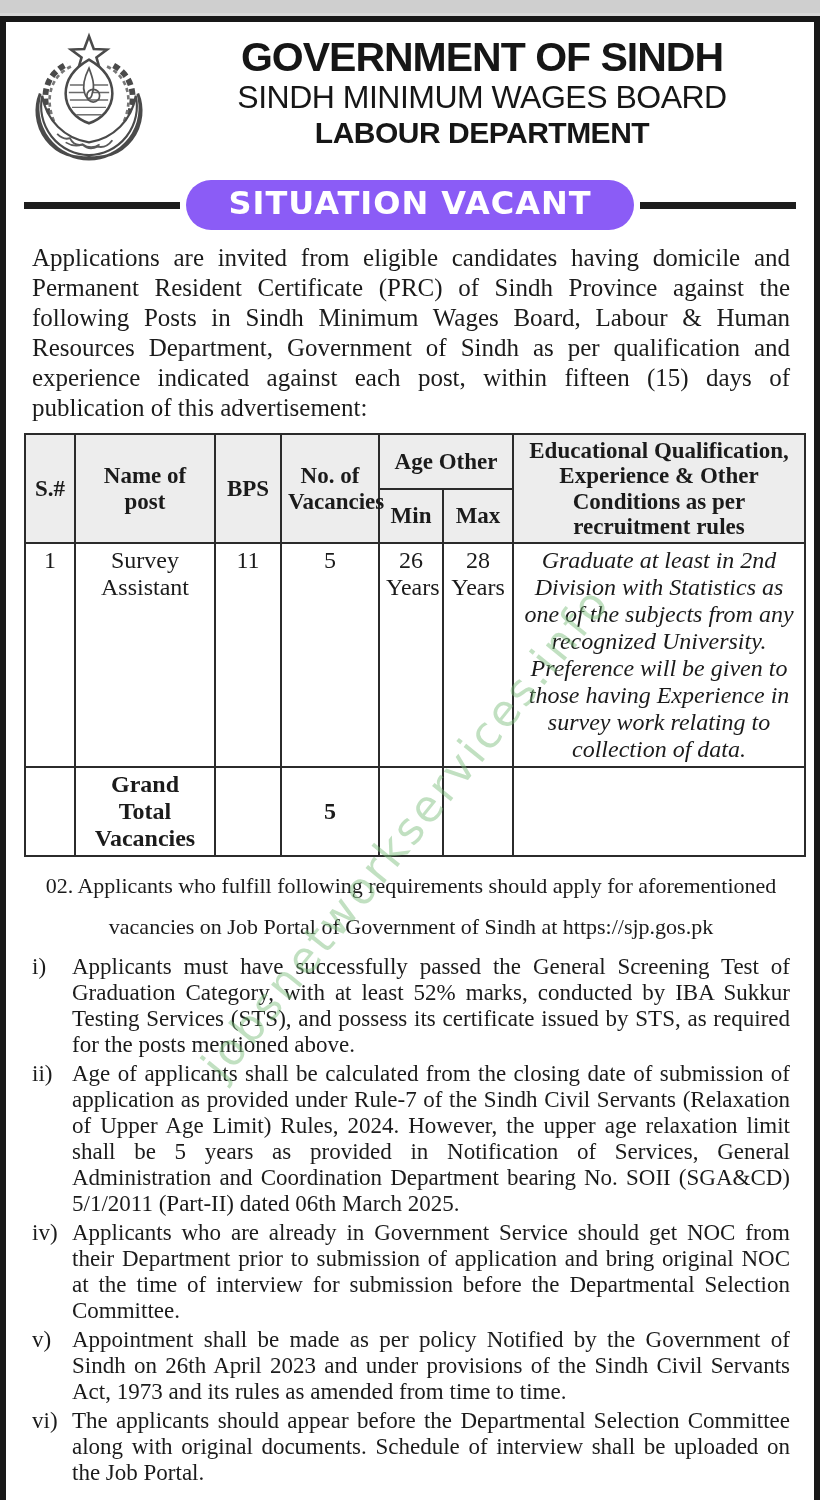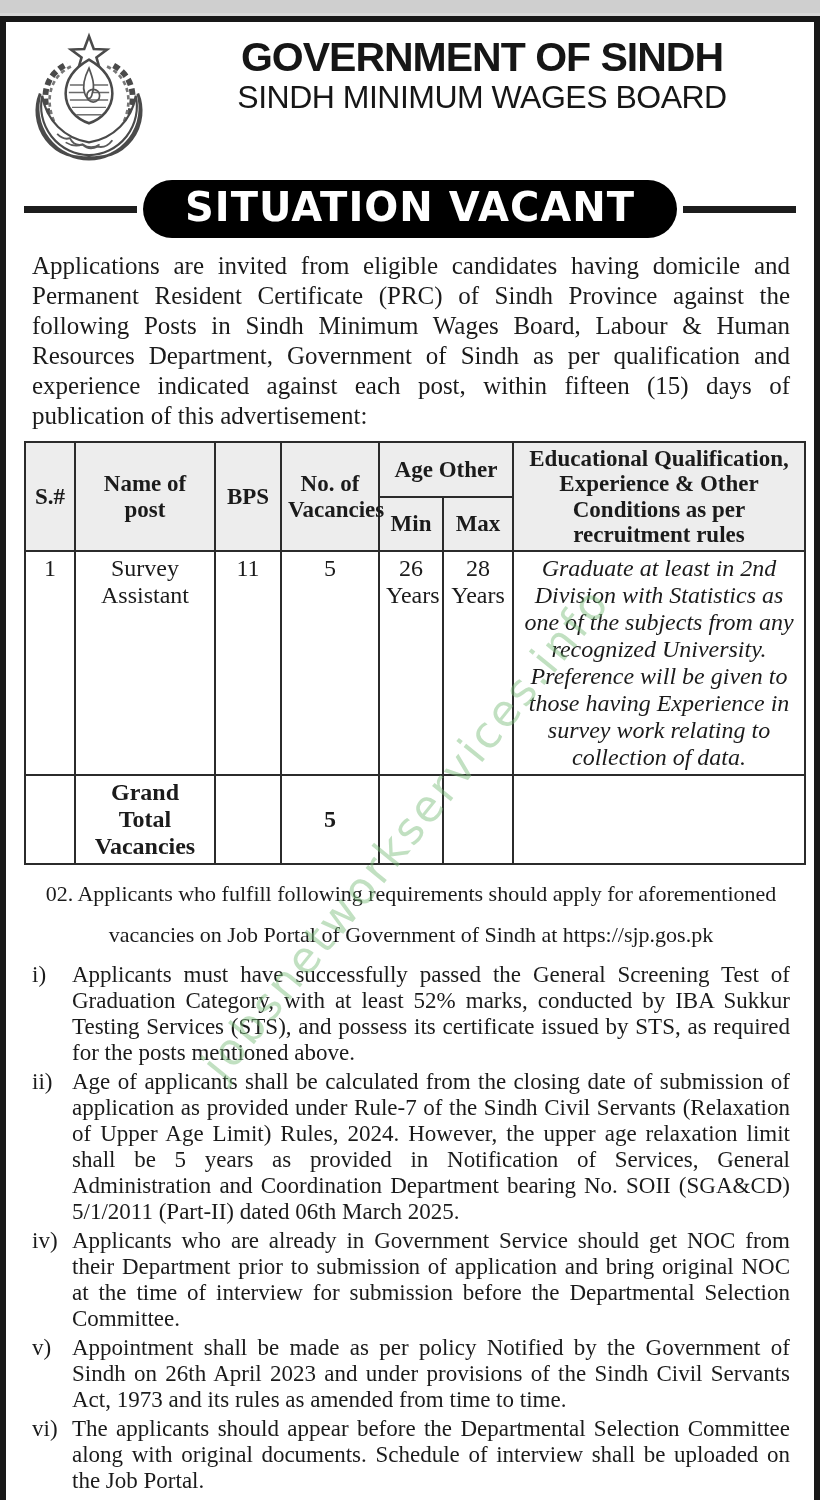--- a/index.html
+++ b/index.html
@@ -84,6 +84,7 @@
     <div class="titles">
       <div class="t1">GOVERNMENT OF SINDH</div>
       <div class="t2">SINDH MINIMUM WAGES BOARD</div>
+      <div class="t3">LABOUR DEPARTMENT</div>
     </div>
   </div>
 

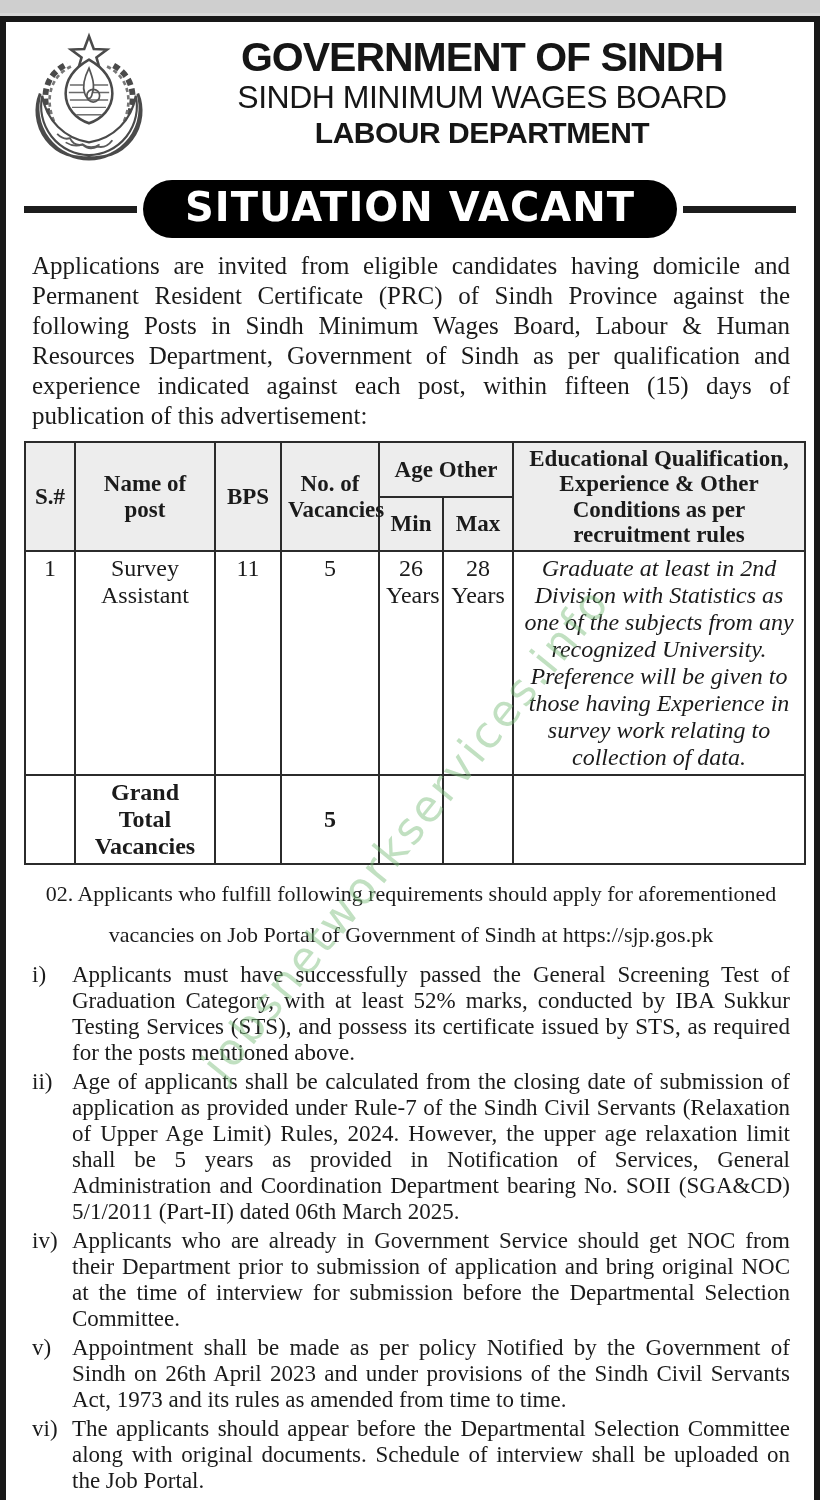--- a/index.html
+++ b/index.html
@@ -21,8 +21,8 @@
   .bannerrow{display:flex; align-items:center; margin:6px 18px 0 18px;}
   .rule{flex:1; height:7px; background:#1d1d1d;}
   .pill{
-    flex:none; background:#000000; color:#fff; border-radius:32px;
-    font-family:"DejaVu Sans",sans-serif; font-weight:bold; font-size:40px;
+    flex:none; background:#8b5cf6; color:#fff; border-radius:32px;
+    font-family:"DejaVu Sans",sans-serif; font-weight:bold; font-size:32px;
     letter-spacing:1px; padding:4px 42px 8px 42px; margin:0 6px;
   }
   

